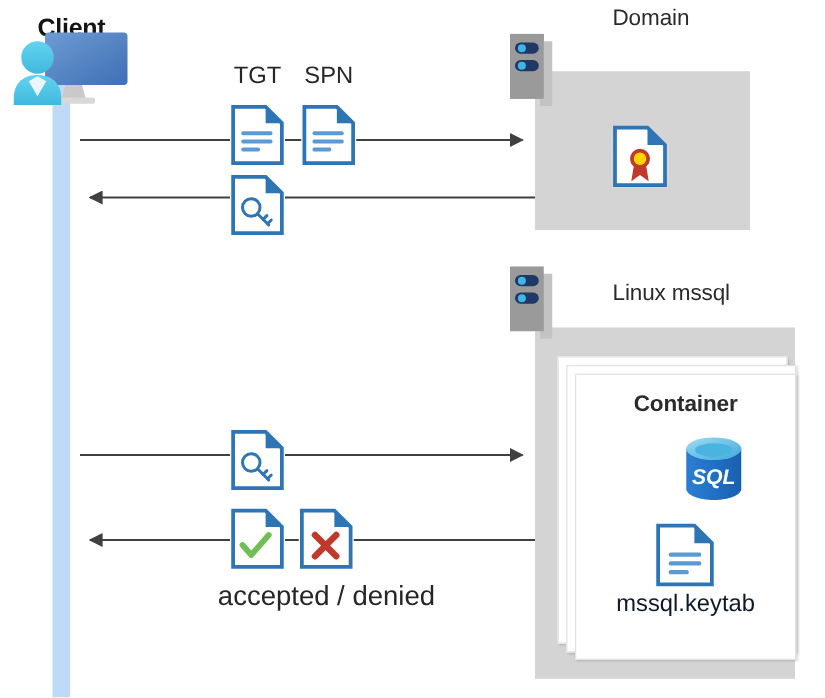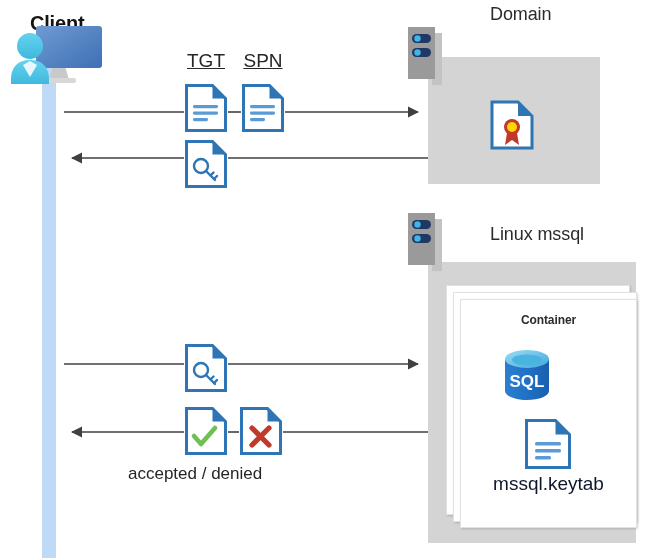--- a/index.html
+++ b/index.html
@@ -72,7 +72,7 @@
 
   
   #tgt-label, #spn-label {
-    font-size:19px; color:#262626; text-align:center; width:60px;text-decoration:underline;
+    font-size:19px; color:#262626; text-align:center; width:60px;
   }
   #tgt-label { left:176px; top:50px; }
   #spn-label { left:233px; top:50px; }

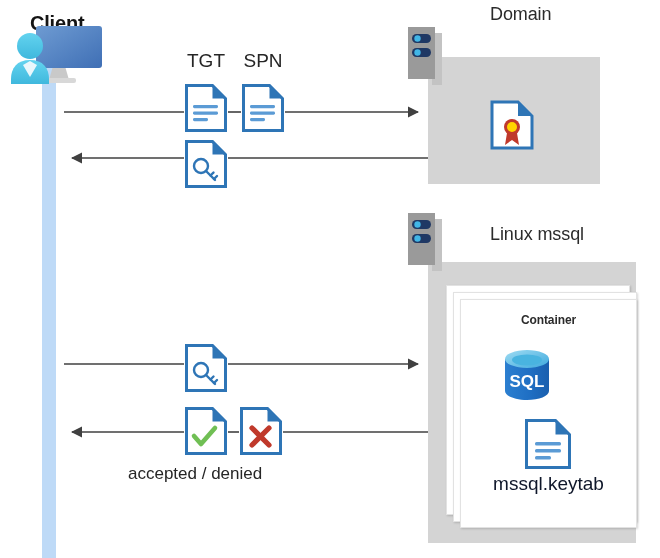--- a/index.html
+++ b/index.html
@@ -57,7 +57,7 @@
   #container-title {
     left:460px; top:313px; width:177px;
     text-align:center;
-    font-size:12px; font-weight:bold; color:#2b2b2b;
+    font-size:18px; font-weight:bold; color:#2b2b2b;
     letter-spacing:-0.1px;
   }
   #sql-icon    { left:500px; top:347px; width:54px; height:56px; }

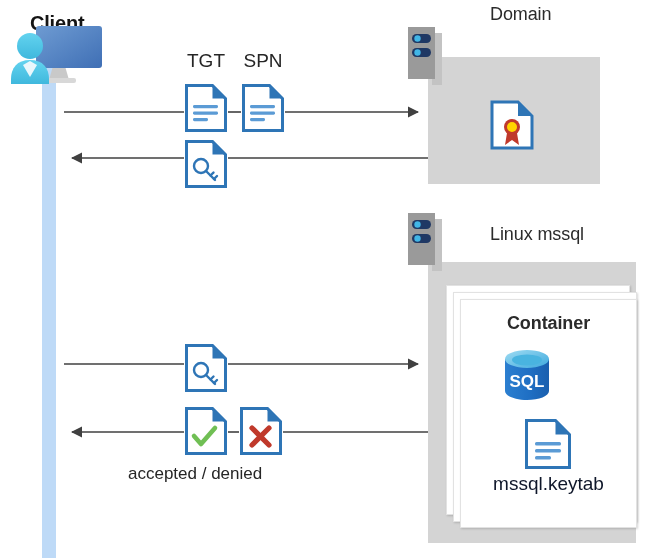--- a/index.html
+++ b/index.html
@@ -60,7 +60,7 @@
     font-size:18px; font-weight:bold; color:#2b2b2b;
     letter-spacing:-0.1px;
   }
-  #sql-icon    { left:500px; top:347px; width:54px; height:56px; }
+  #sql-icon    { left:544px; top:347px; width:54px; height:56px;font-style:italic; }
   #keytab-icon { left:524px; top:418px; width:48px; height:52px; }
   #keytab-label {
     left:460px; top:473px; width:177px;

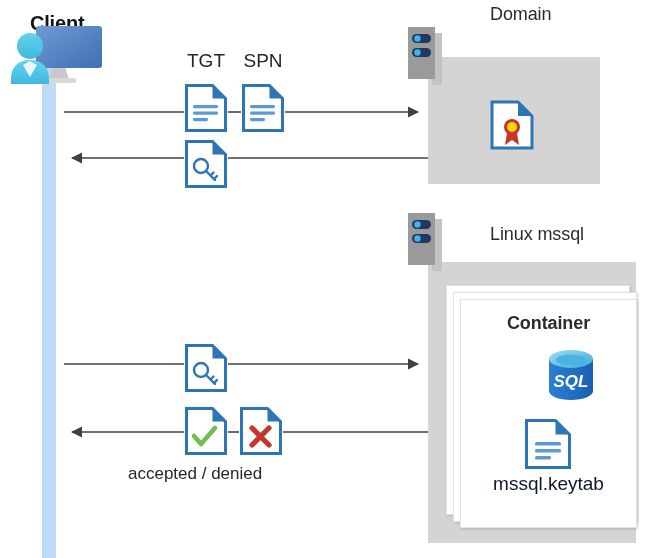--- a/index.html
+++ b/index.html
@@ -79,7 +79,7 @@
 
   #result-label {
     left:128px; top:464px; width:220px;
-    text-align:left; font-size:17px; color:#262626;
+    text-align:right; font-size:22px; color:#262626;
   }
 
   

